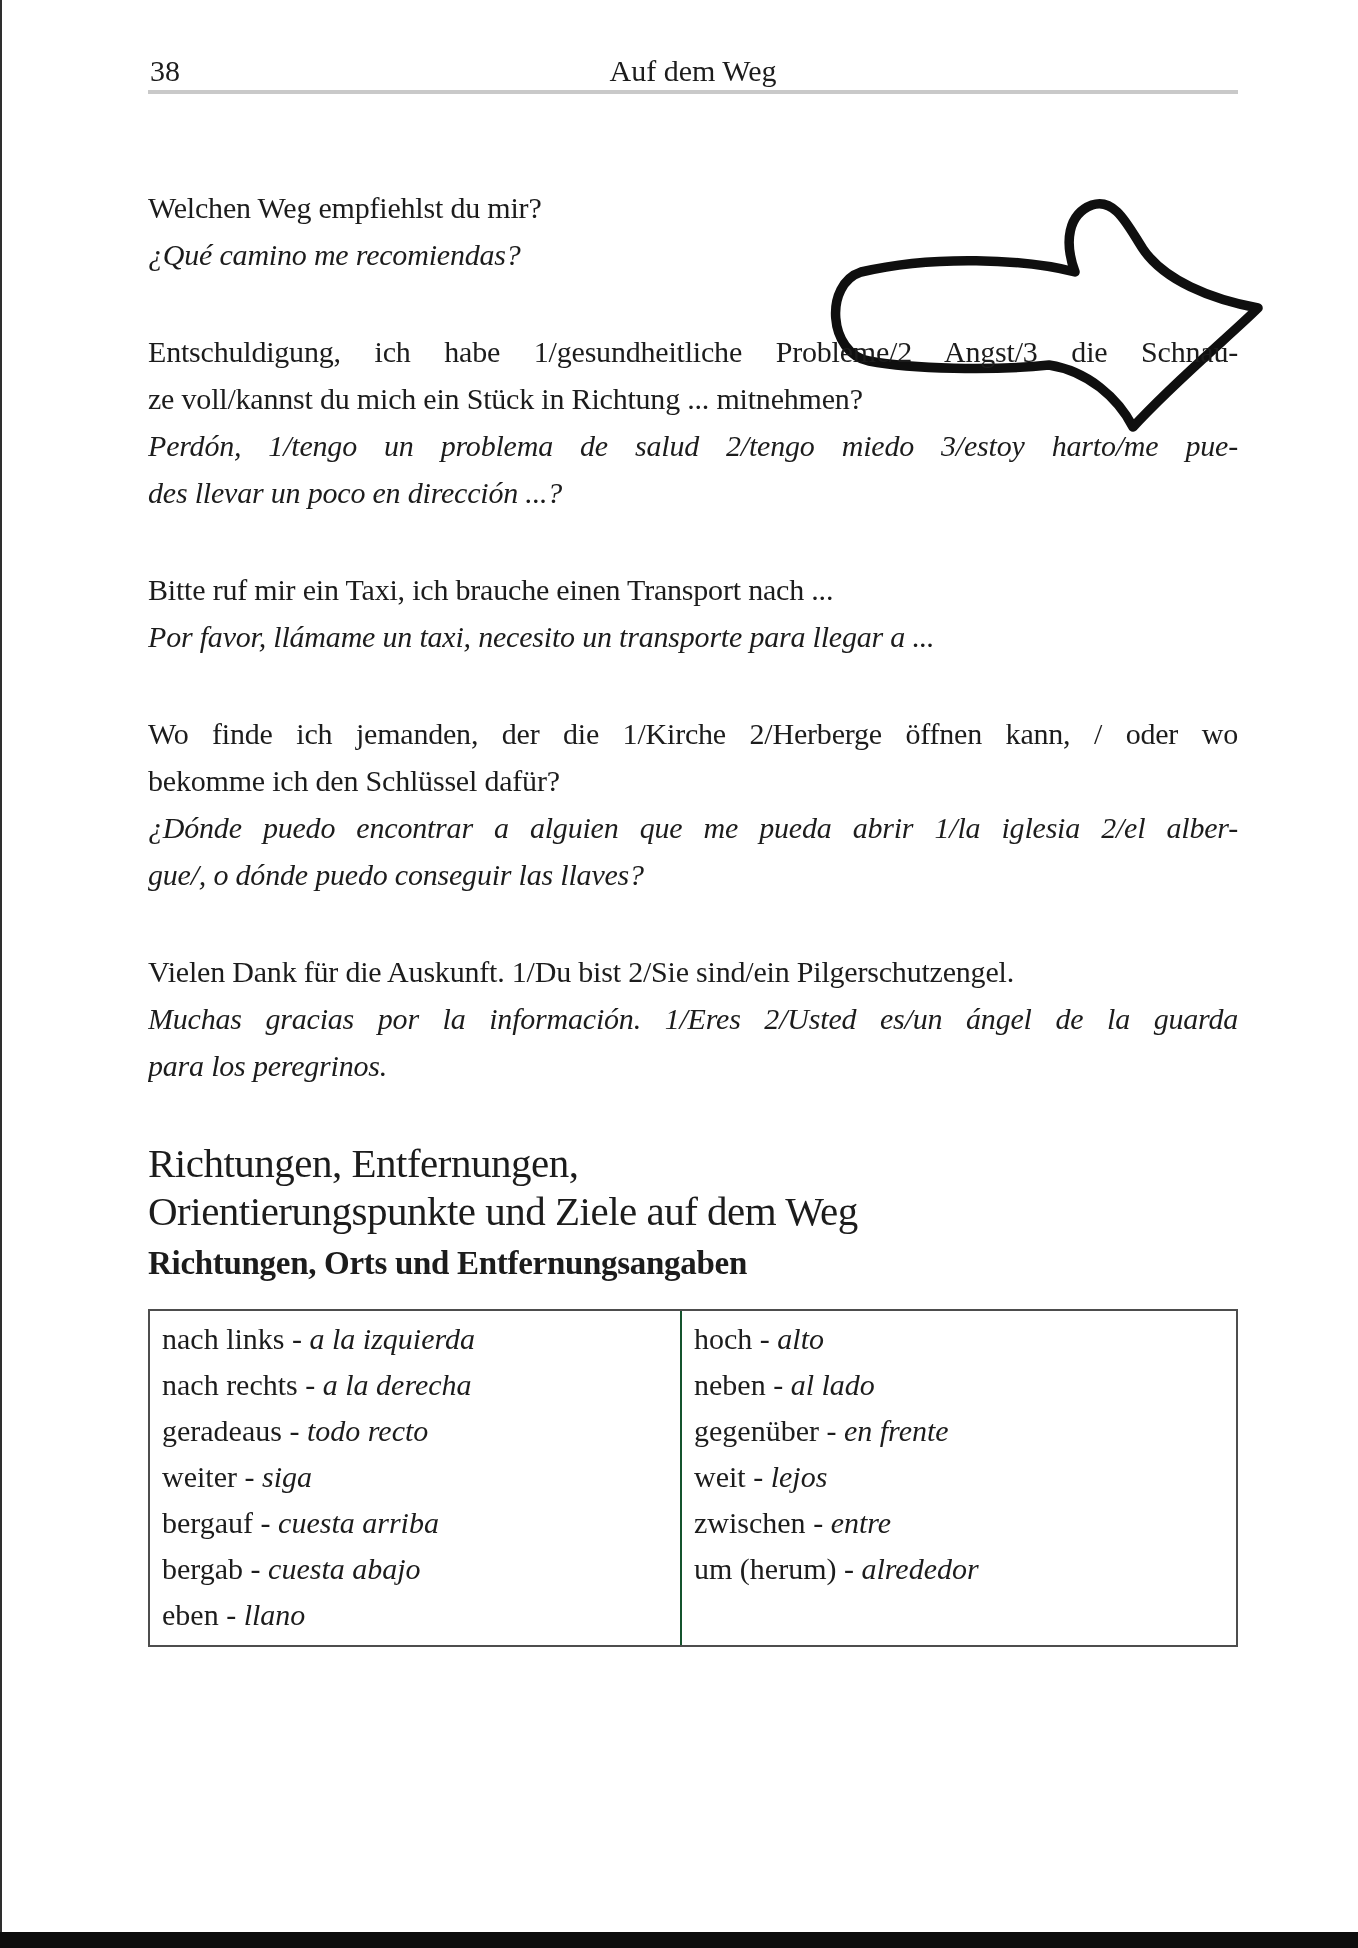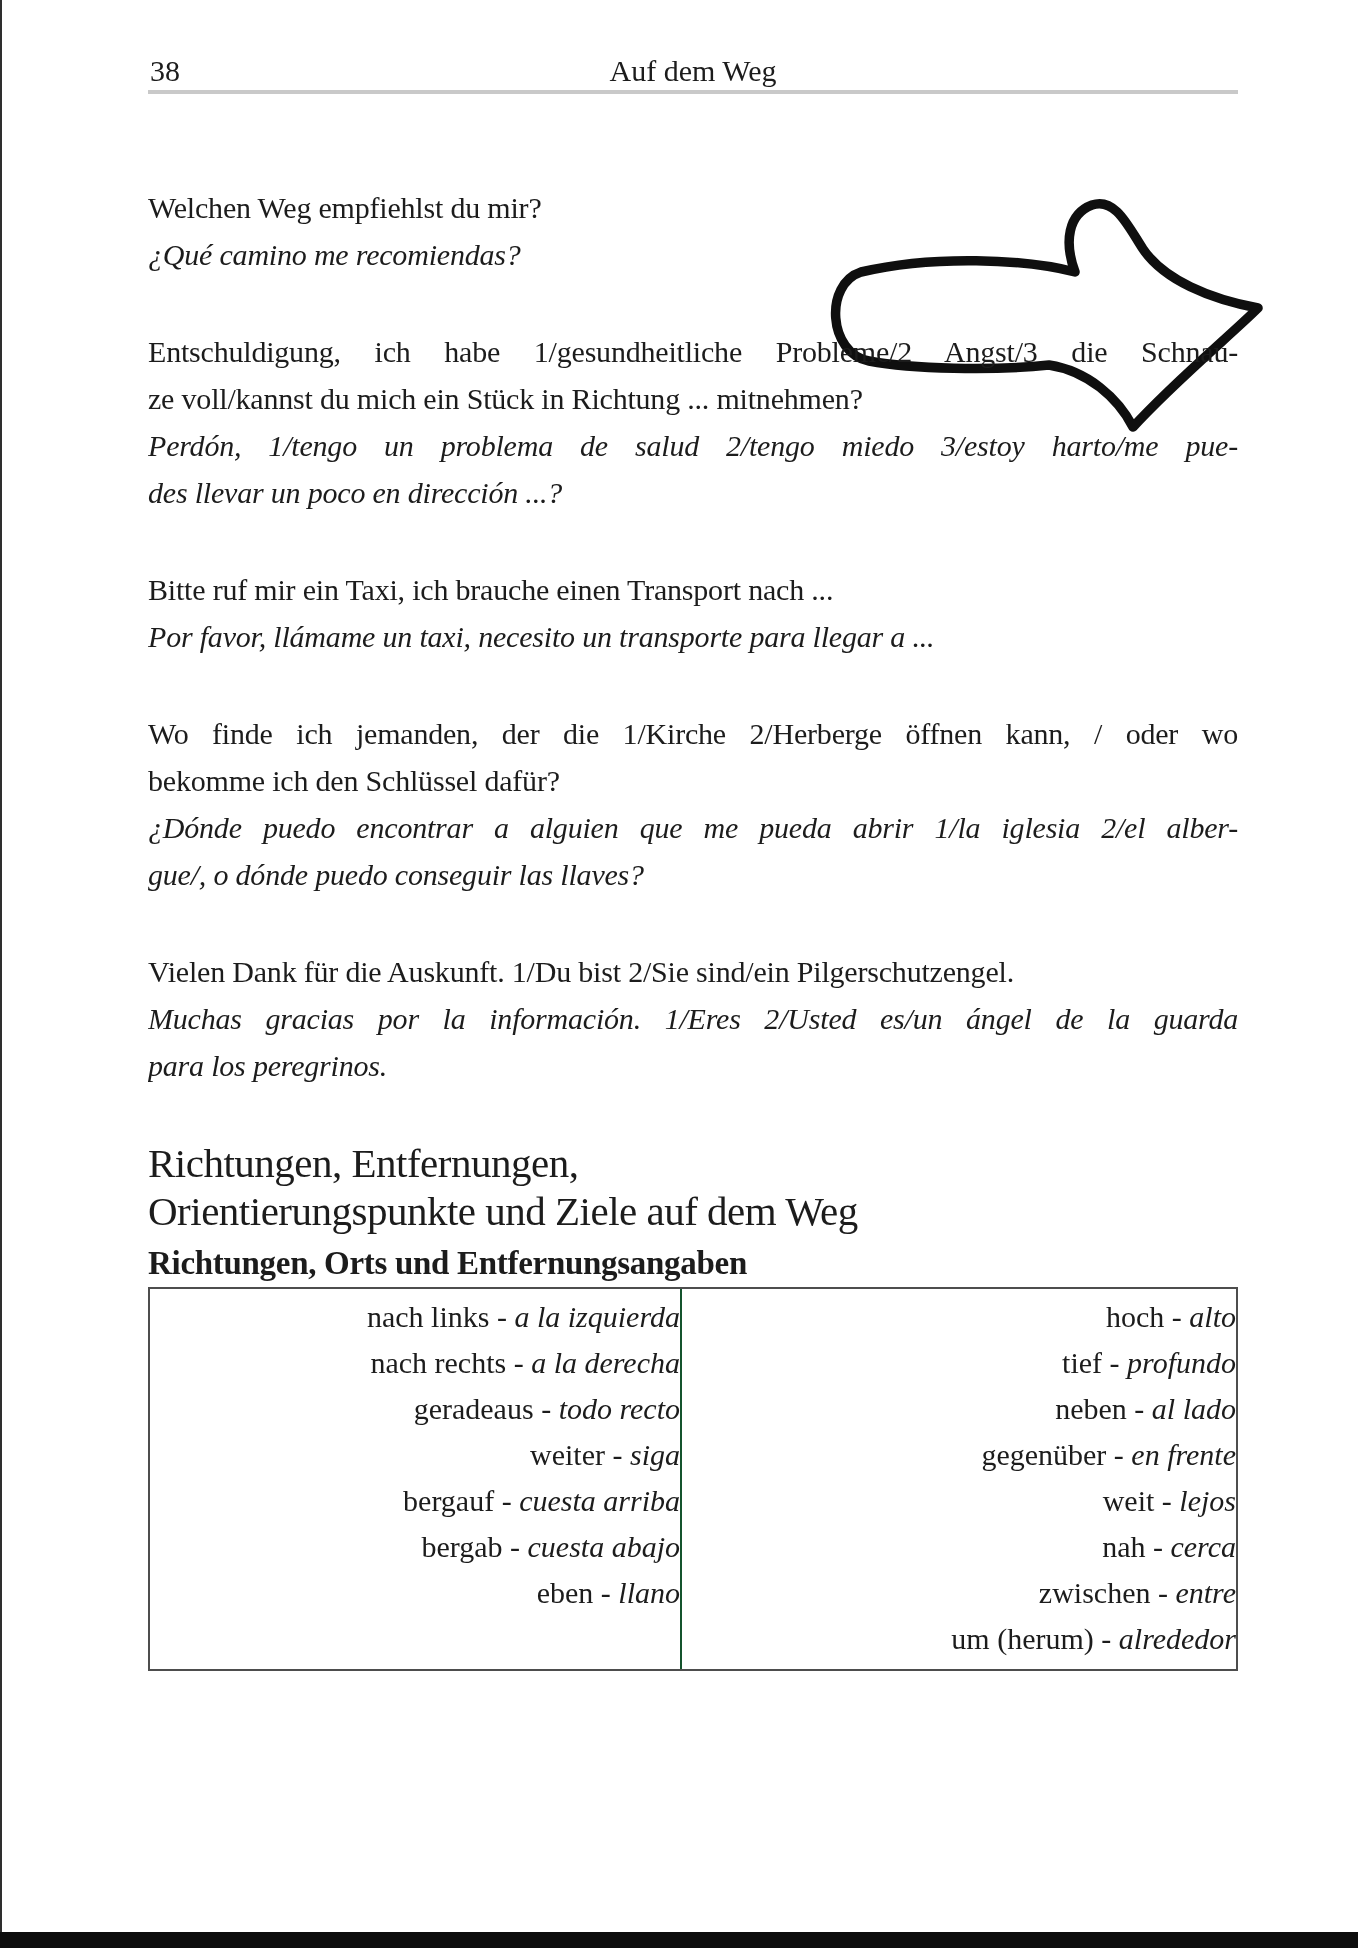--- a/index.html
+++ b/index.html
@@ -35,7 +35,7 @@
   .sec-title { margin-top:44px; font-size:41px; line-height:48px; letter-spacing:-0.5px; }
   .sec-sub   { margin-top:8px; font-size:33px; font-weight:bold; line-height:40px; letter-spacing:-0.3px; }
 
-  .vocab { margin-top:4px; width:1086px; border:2px solid #4d4d4d; display:flex;text-align:right; }
+  .vocab { margin-top:26px; width:1086px; border:2px solid #4d4d4d; display:flex; }
   .vcol { padding:5px 0 7px 12px; box-sizing:border-box; }
   .vcol.left  { width:530px; }
   .vcol.right { width:556px; border-left:2px solid #14532d; }

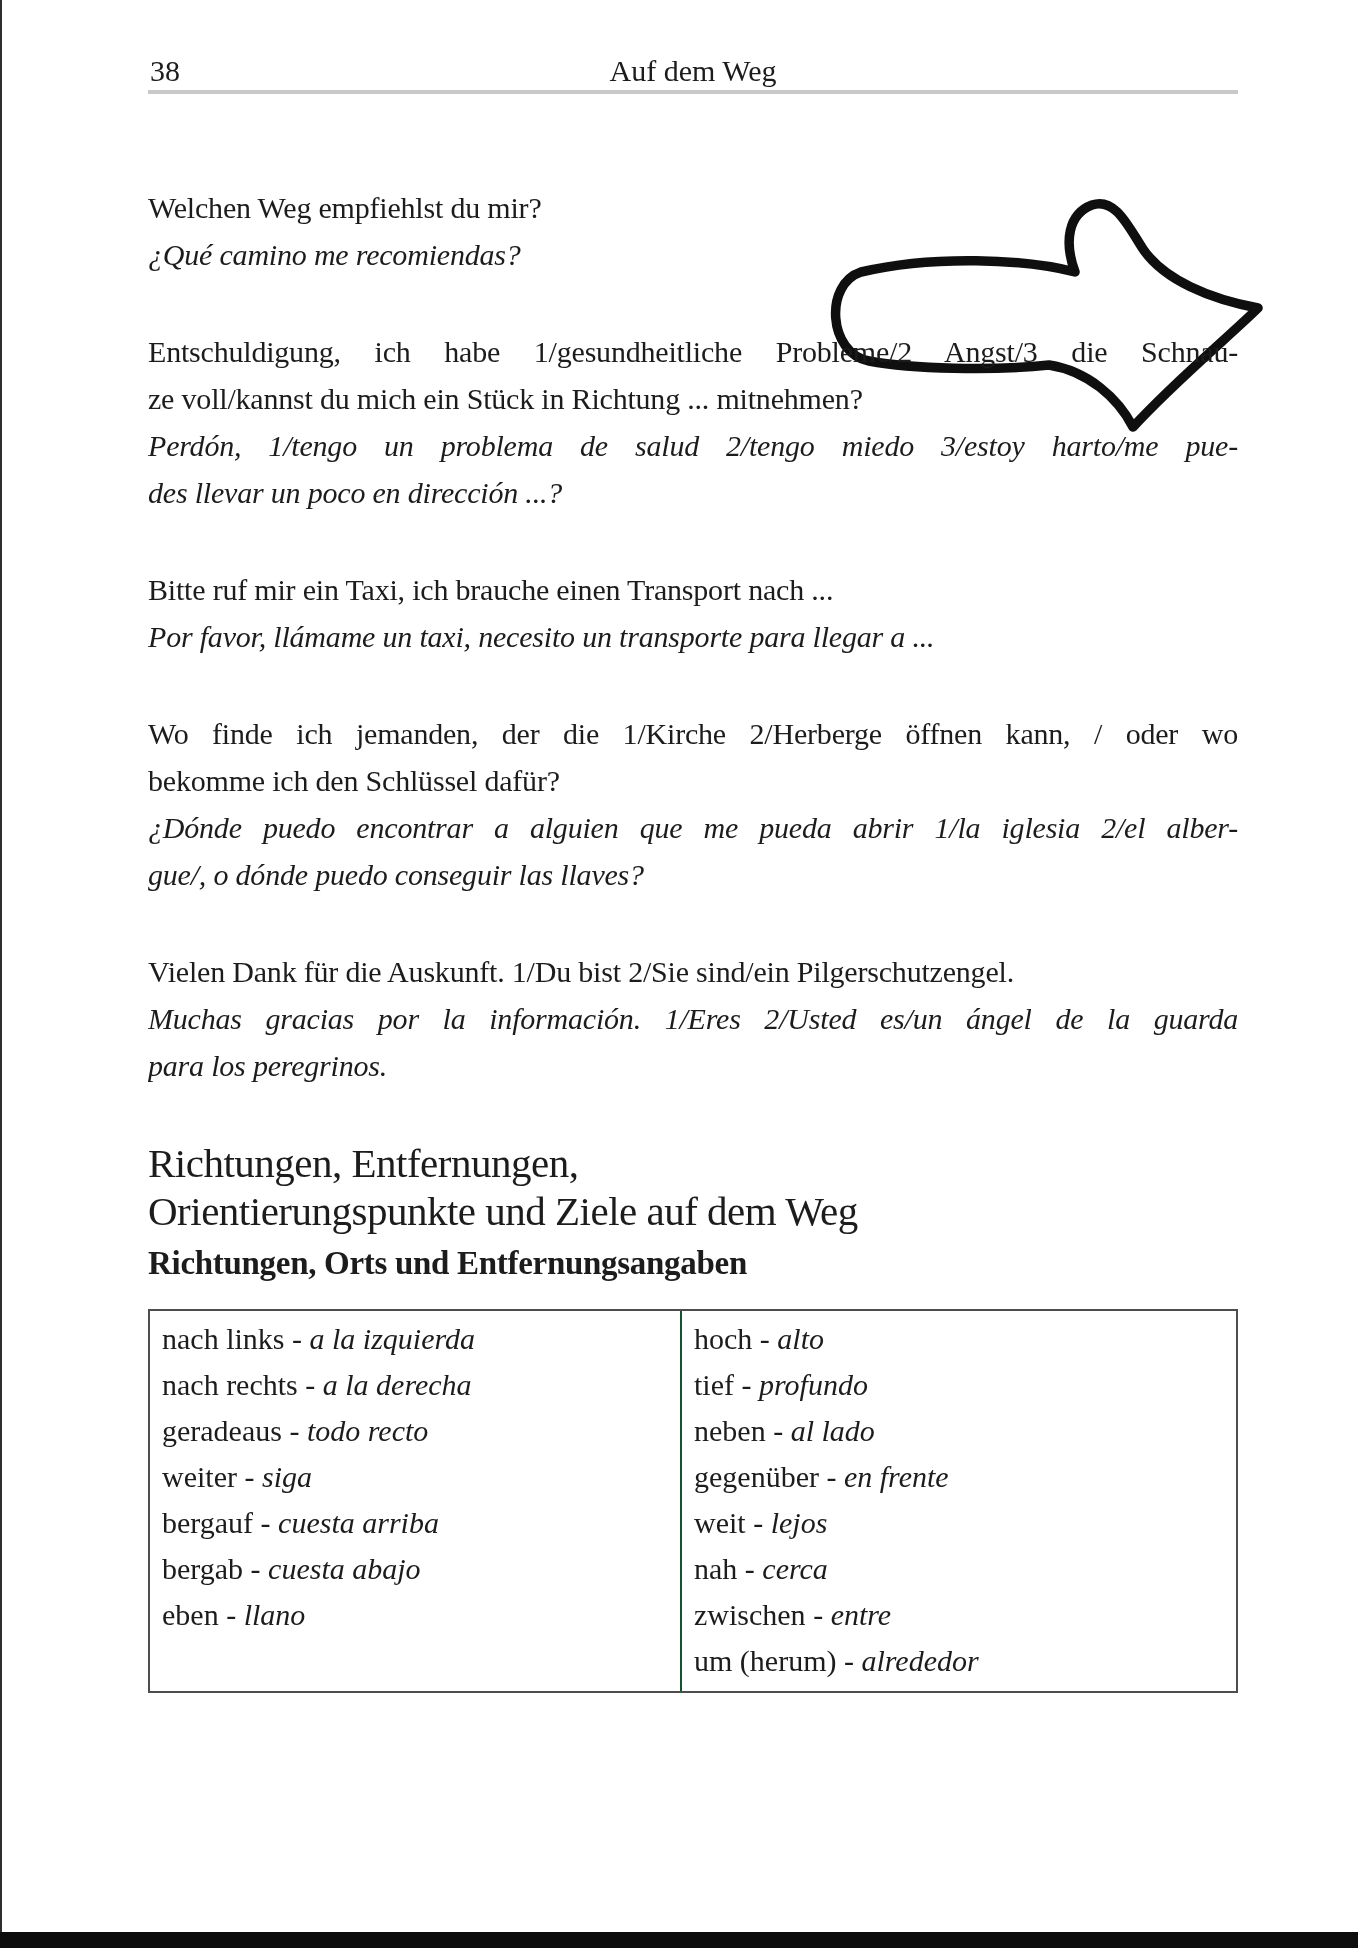--- a/index.html
+++ b/index.html
@@ -116,7 +116,6 @@
       </div>
     <div class="vcol right" id="vcol-right">
         <div class="vrow"><span>hoch</span><span> - </span><span class="es">alto</span></div>
-        <div class="vrow"><span>tief</span><span> - </span><span class="es">profundo</span></div>
         <div class="vrow"><span>neben</span><span> - </span><span class="es">al lado</span></div>
         <div class="vrow"><span>gegenüber</span><span> - </span><span class="es">en frente</span></div>
         <div class="vrow"><span>weit</span><span> - </span><span class="es">lejos</span></div>

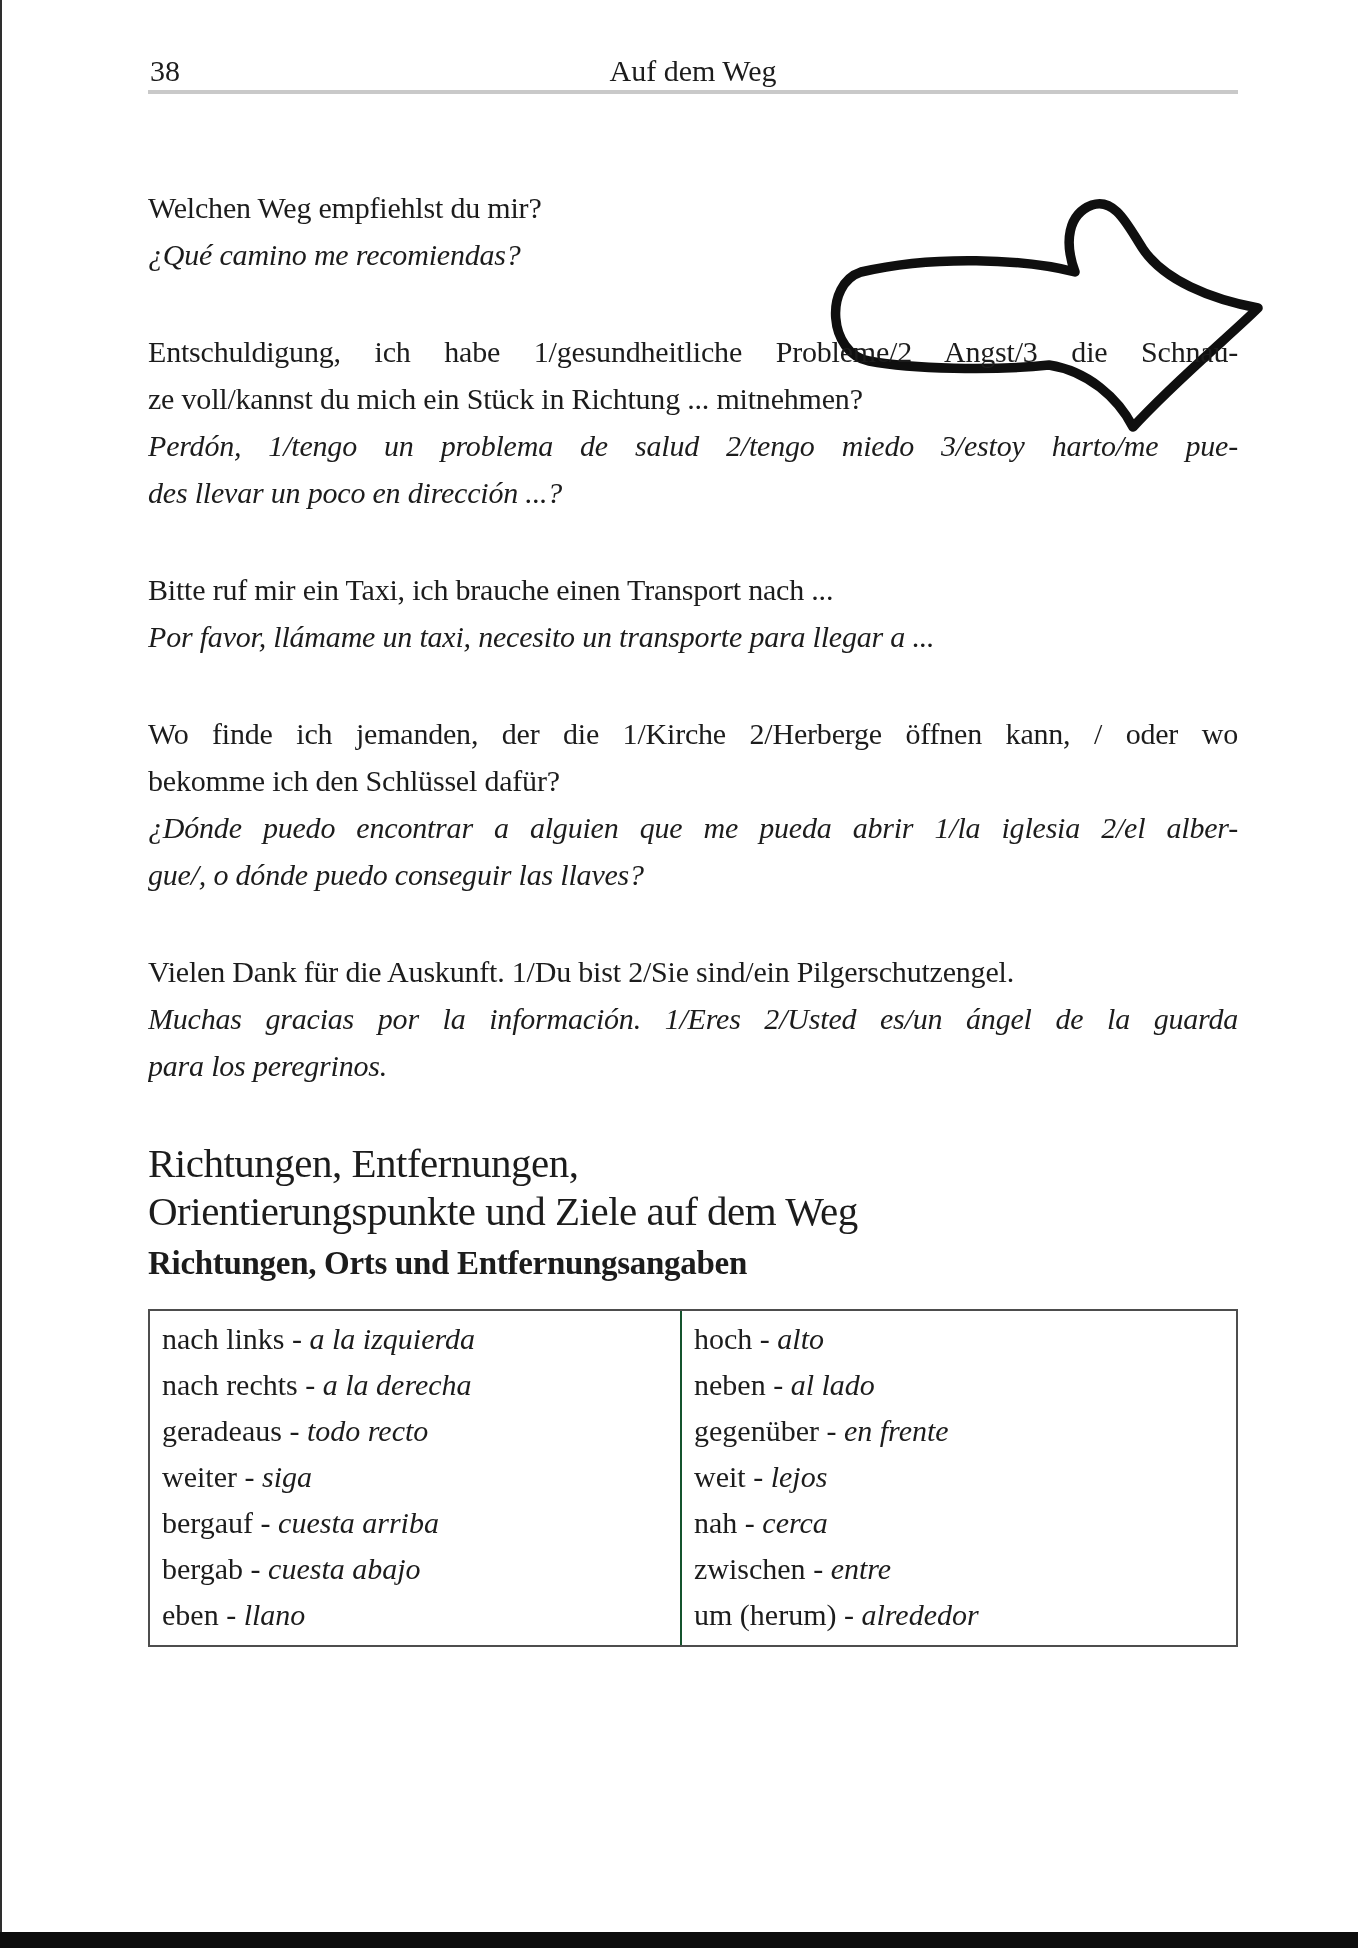--- a/index.html
+++ b/index.html
@@ -119,7 +119,6 @@
         <div class="vrow"><span>neben</span><span> - </span><span class="es">al lado</span></div>
         <div class="vrow"><span>gegenüber</span><span> - </span><span class="es">en frente</span></div>
         <div class="vrow"><span>weit</span><span> - </span><span class="es">lejos</span></div>
-        <div class="vrow"><span>nah</span><span> - </span><span class="es">cerca</span></div>
         <div class="vrow"><span>zwischen</span><span> - </span><span class="es">entre</span></div>
         <div class="vrow"><span>um (herum)</span><span> - </span><span class="es">alrededor</span></div>
       </div>

